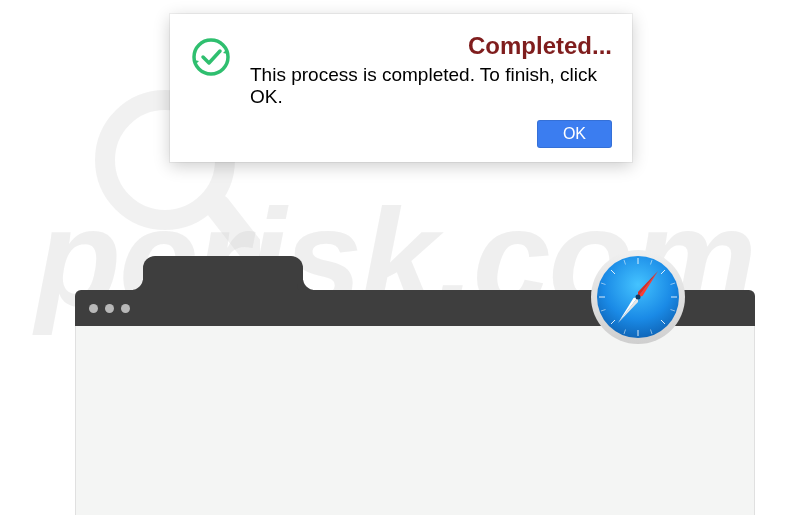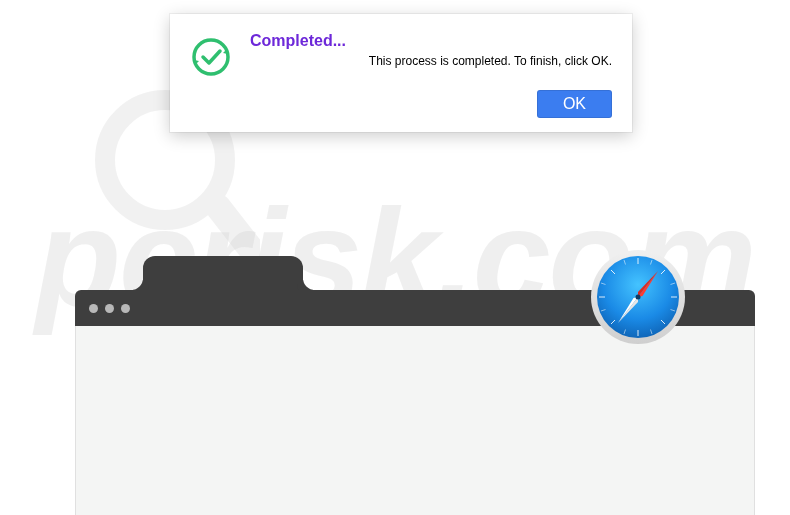--- a/index.html
+++ b/index.html
@@ -64,10 +64,11 @@
       flex: 1;
     }
     .dialog-title {
-      font-size: 16px;
+      font-size: 24px;
       font-weight: 700;
-      color: #6d28d9;
+      color: #7f1d1d;
       margin-bottom: 4px;
+      text-align: right;
     }
     .dialog-message {
       font-size: 12px;

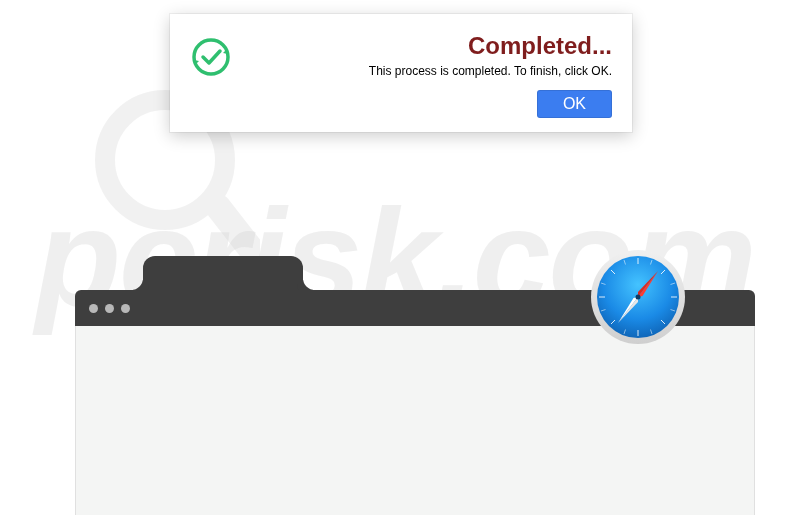--- a/index.html
+++ b/index.html
@@ -71,9 +71,8 @@
       text-align: right;
     }
     .dialog-message {
-      font-size: 12px;
+      font-size: 19px;
       color: #000;
-      text-align: right;
     }
     .dialog-actions {
       display: flex;

